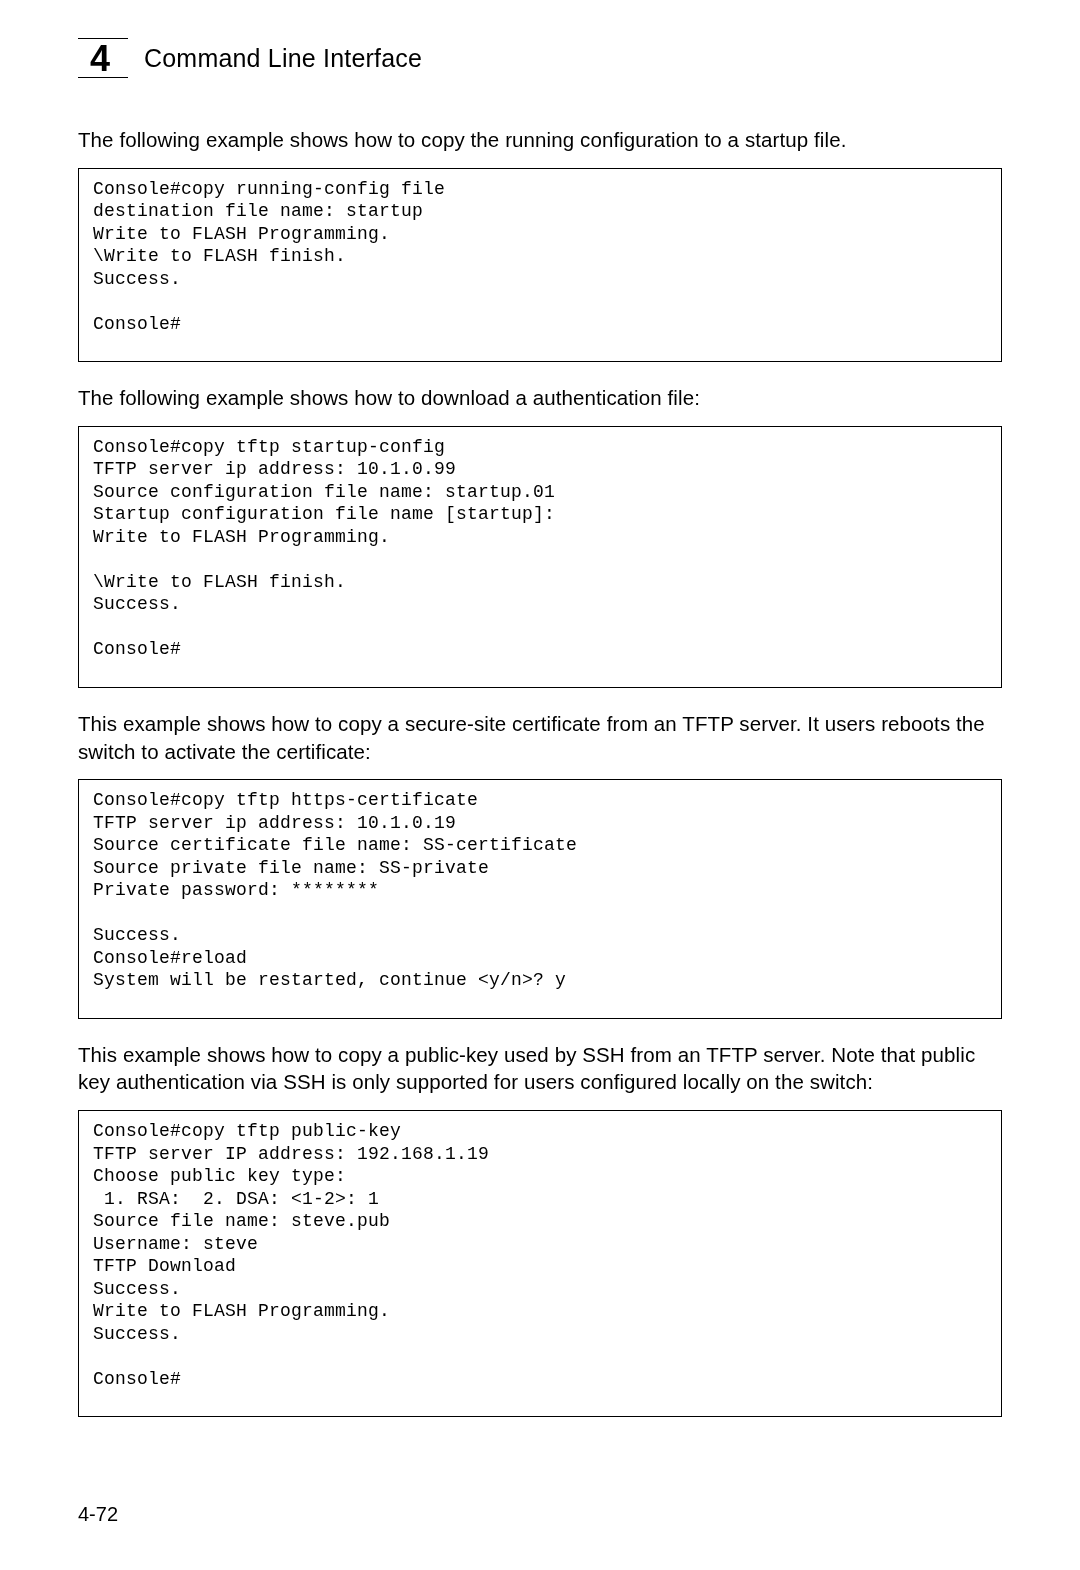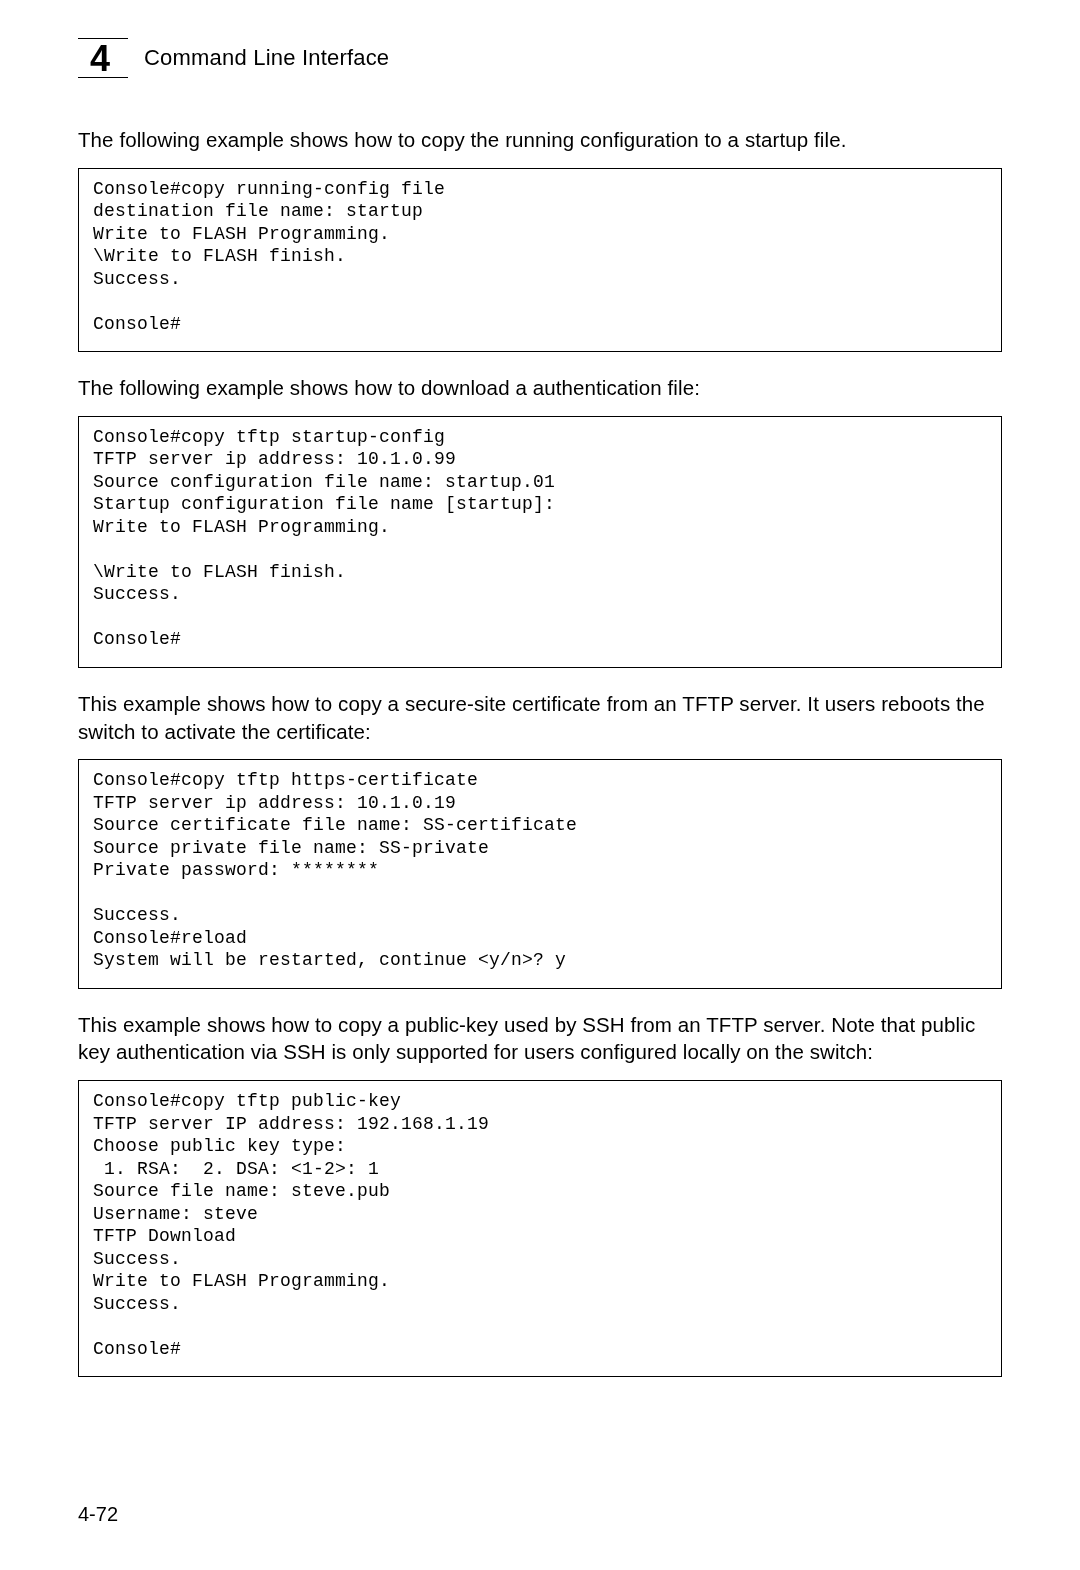--- a/index.html
+++ b/index.html
@@ -31,7 +31,7 @@
       display: block;
     }
     .chapter-title {
-      font-size: 22px;
+      font-size: 25px;
       font-weight: normal;
       letter-spacing: 0.2px;
     }

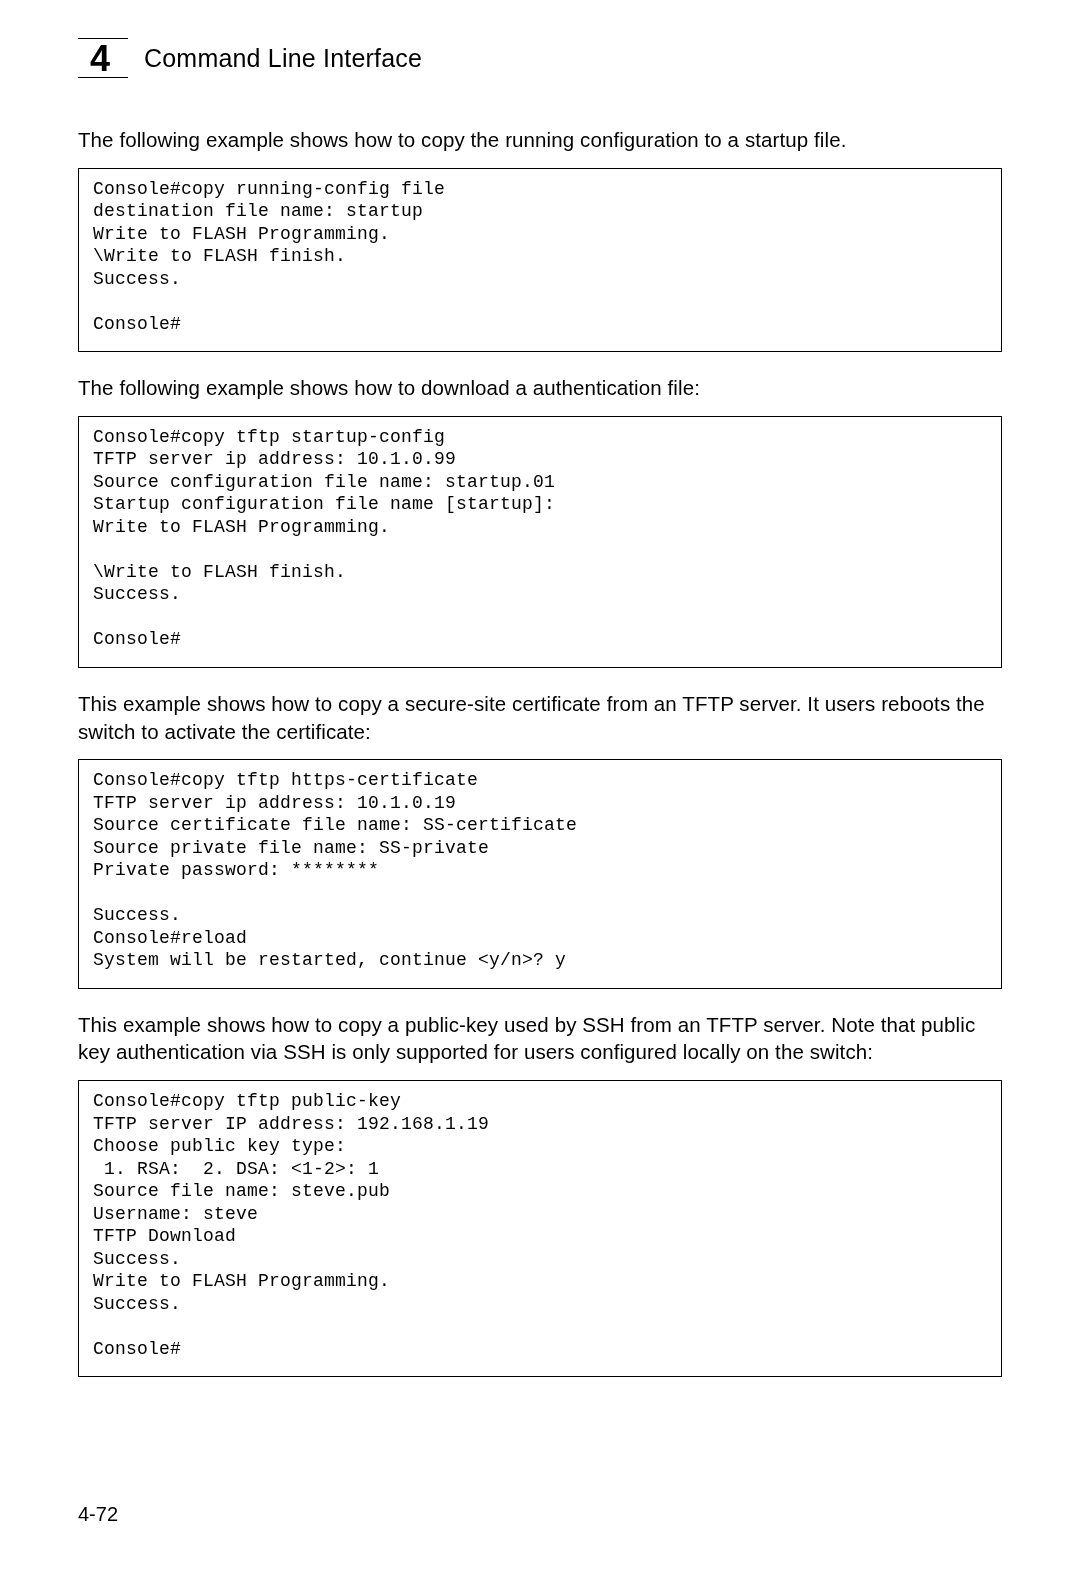--- a/index.html
+++ b/index.html
@@ -43,7 +43,7 @@
     }
     .code-block {
       border: 1px solid #000000;
-      padding: 9px 14px 16px 14px;
+      padding: 9px 14px 26px 14px;
       font-family: "Courier New", Courier, monospace;
       font-size: 18px;
       line-height: 1.25;

